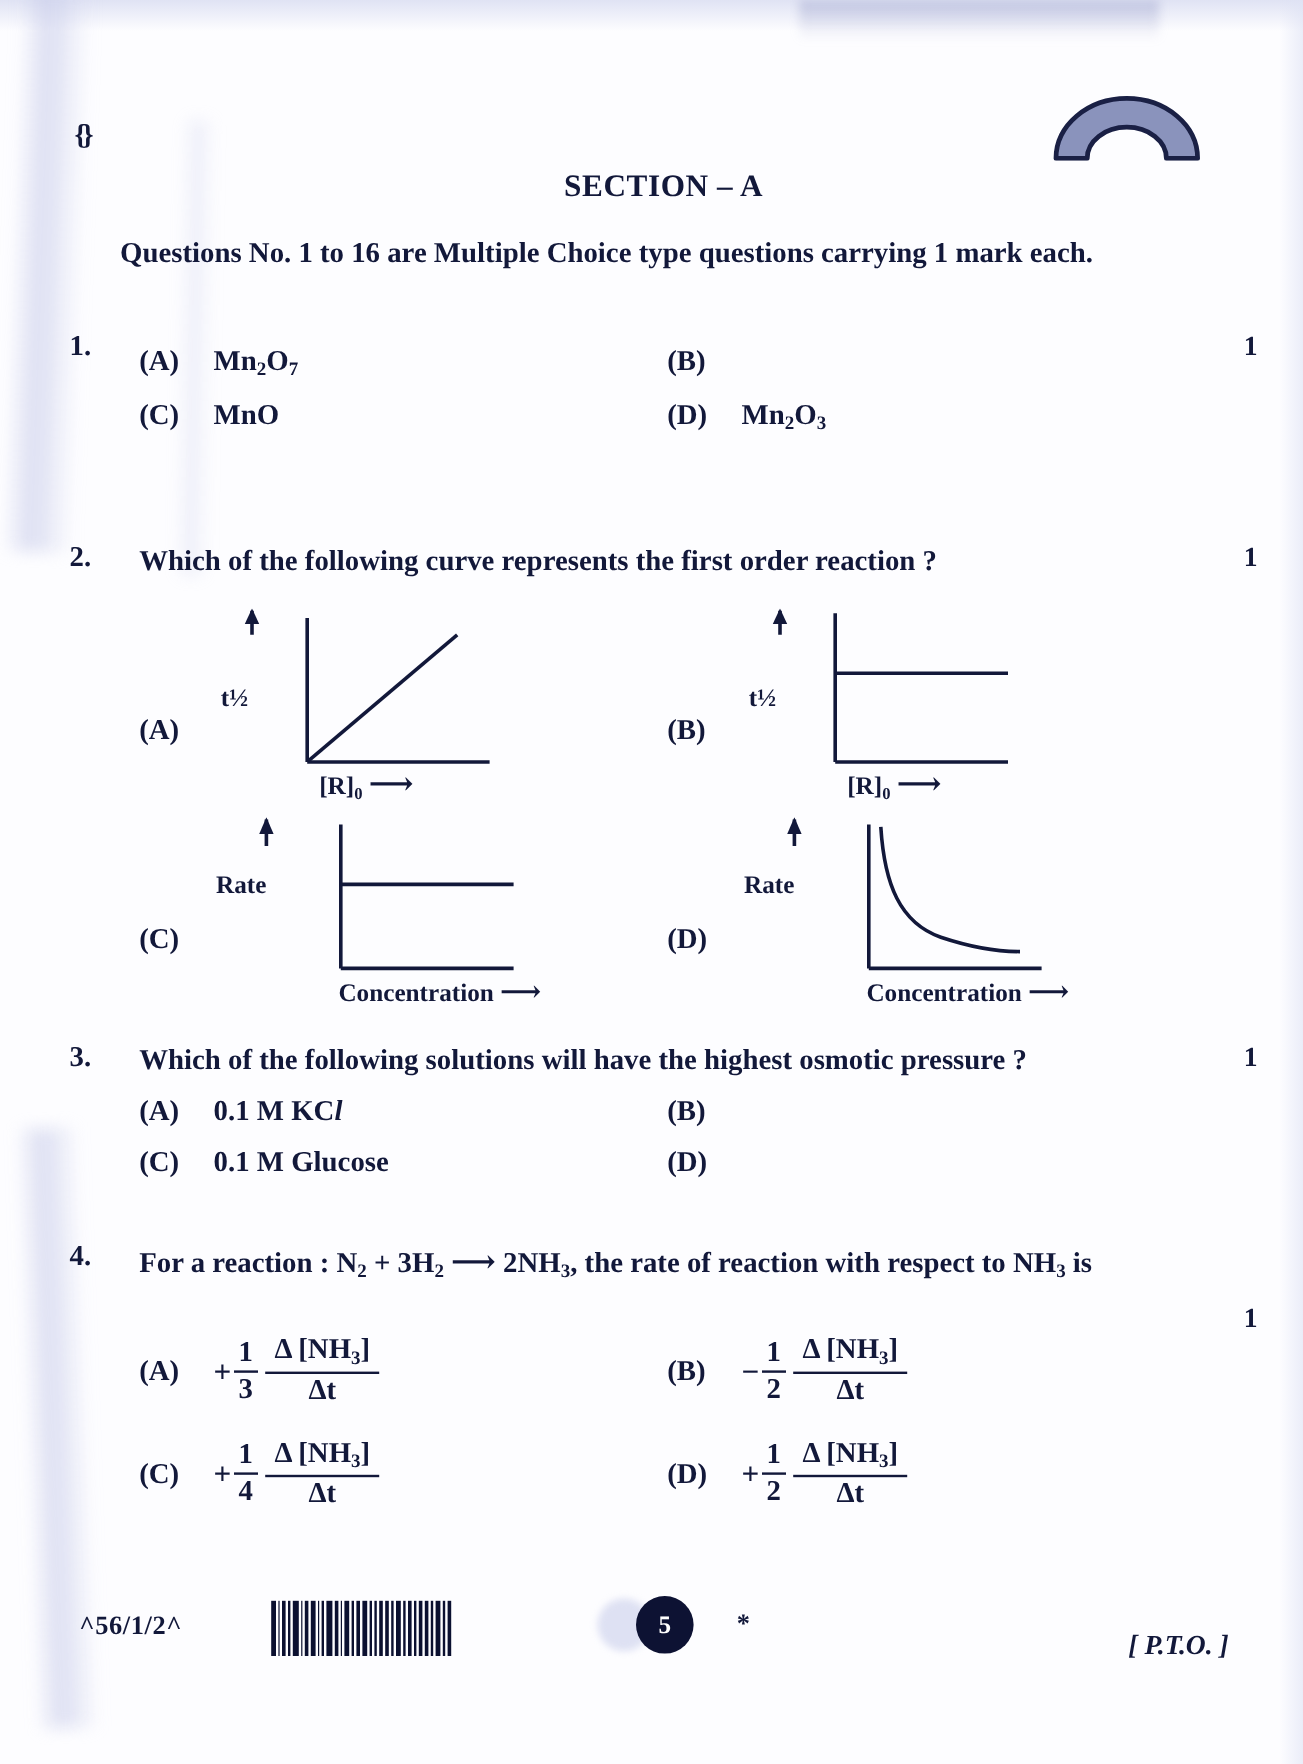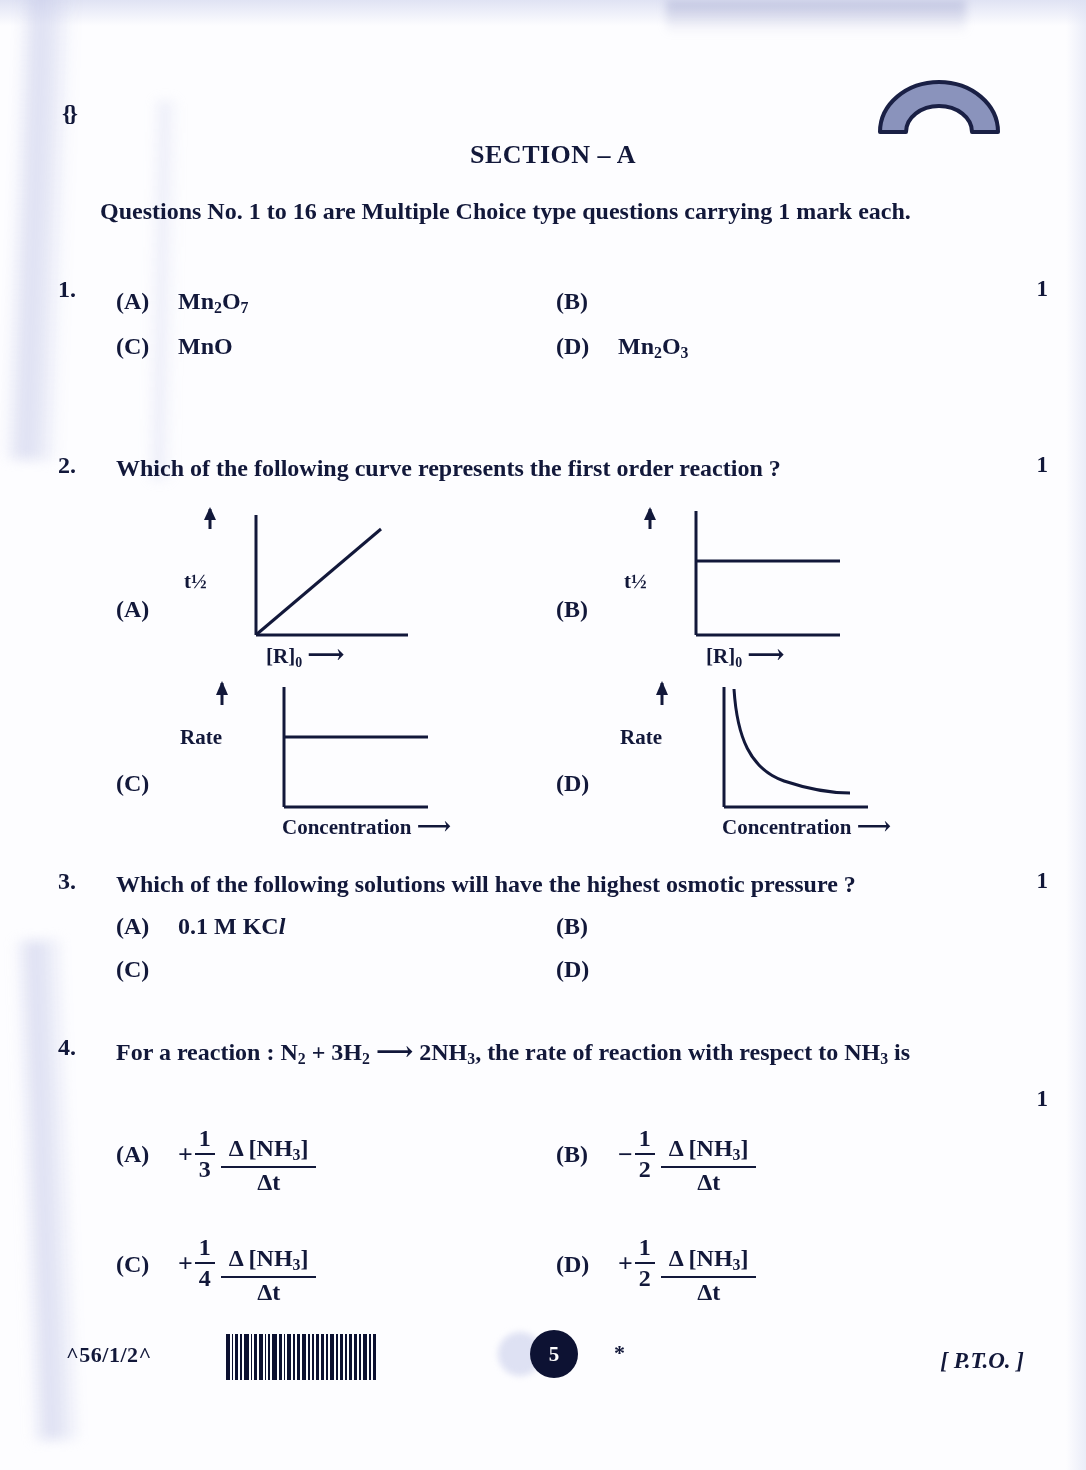--- a/index.html
+++ b/index.html
@@ -418,6 +418,7 @@
       <div class="opt-row">
         <div class="opt">
           <span class="opt-label">(C)</span>
+          <span class="opt-body">0.1 M Glucose</span>
         </div>
         <div class="opt">
           <span class="opt-label">(D)</span>

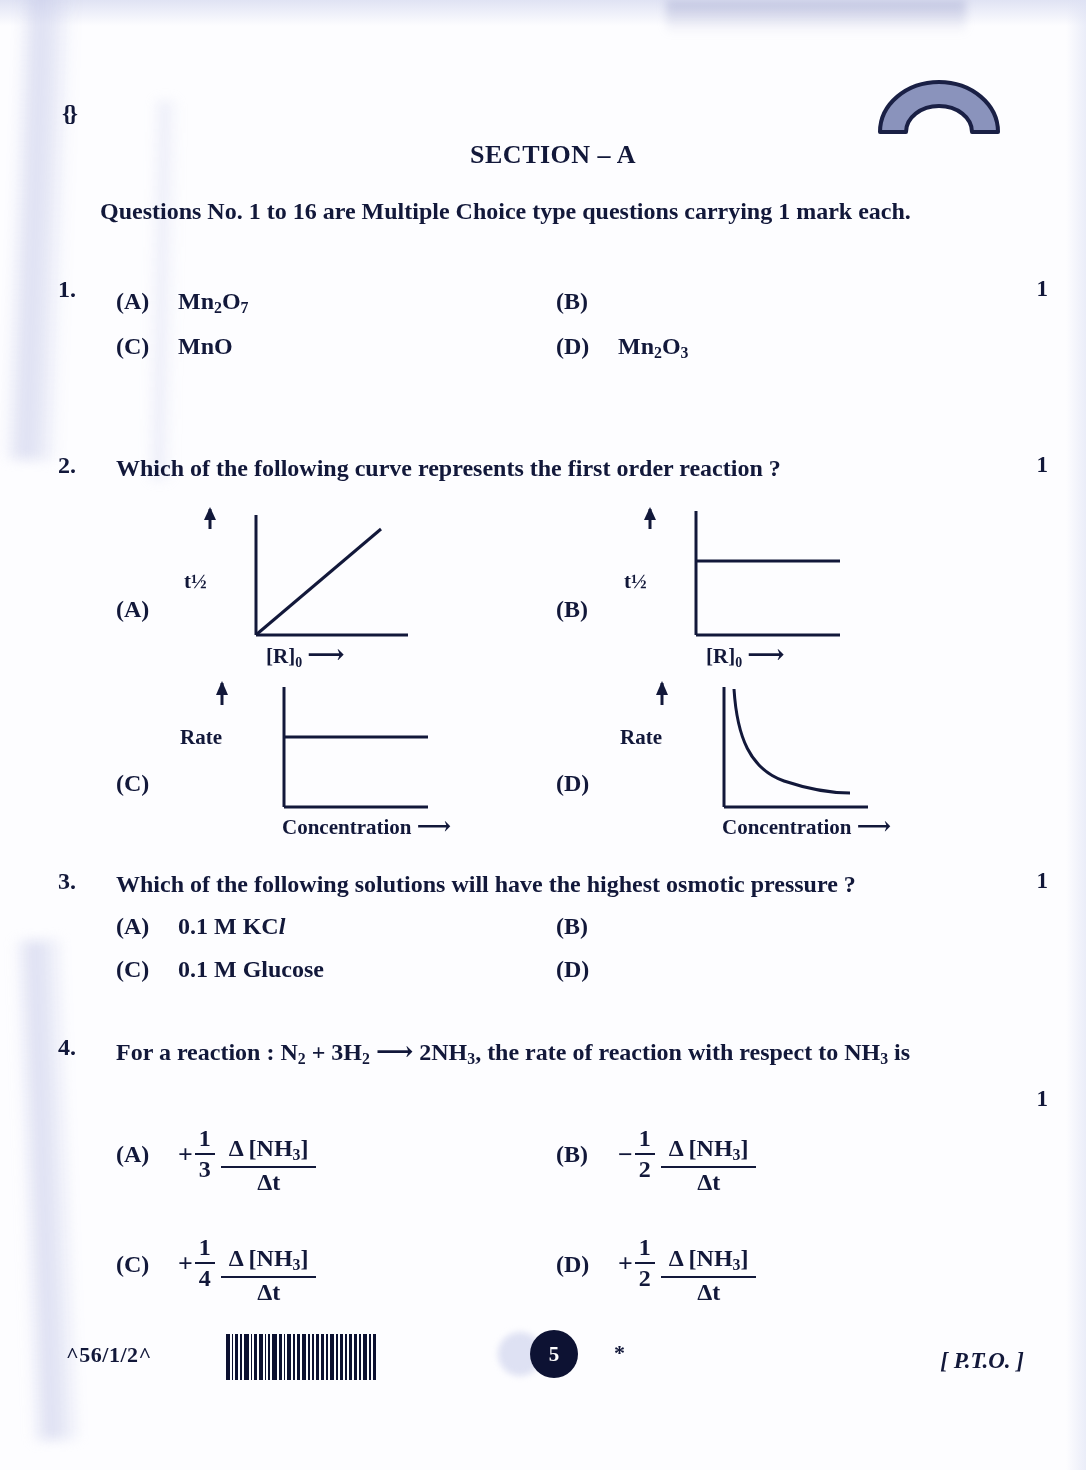--- a/index.html
+++ b/index.html
@@ -201,7 +201,7 @@
     background: #12183a;
     margin: 2px 0;
   }
-  .frac.wide { margin-left: 6px; margin-top: 24px; }
+  .frac.wide { margin-left: 6px; }
   .frac.wide .num, .frac.wide .den { padding: 0 8px; }
 
   

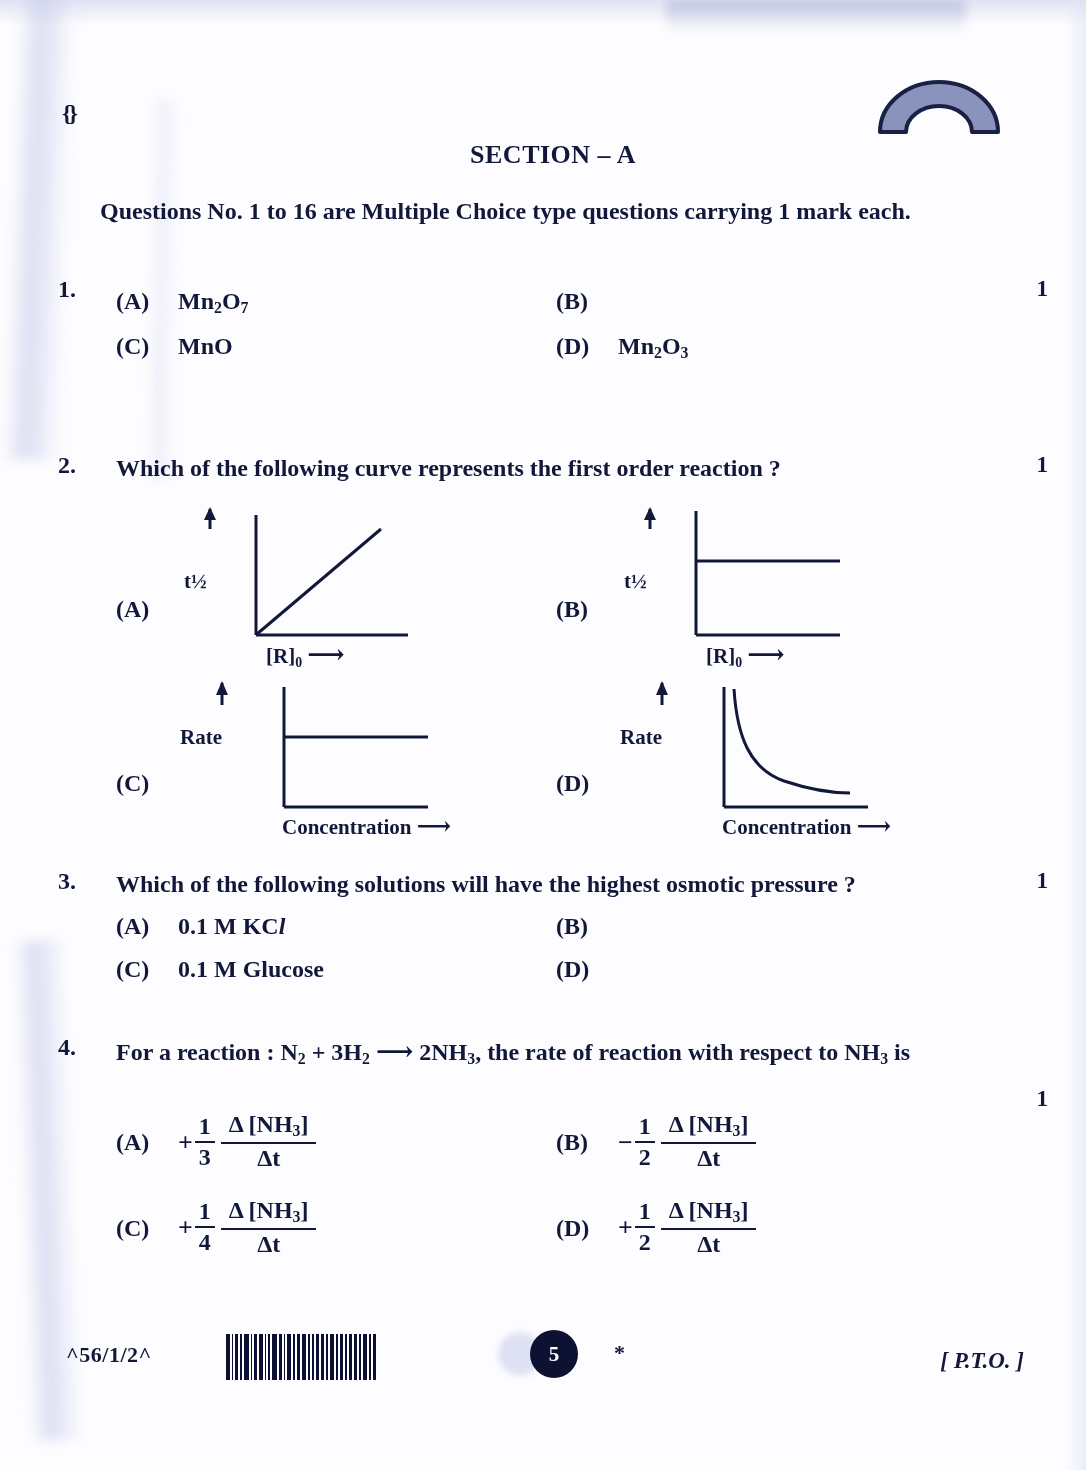--- a/index.html
+++ b/index.html
@@ -269,7 +269,7 @@
   .pto {
     position: absolute;
     right: 4px;
-    top: 18px;
+    top: 28px;
     font-size: 23px;
     font-style: italic;
     font-weight: bold;

